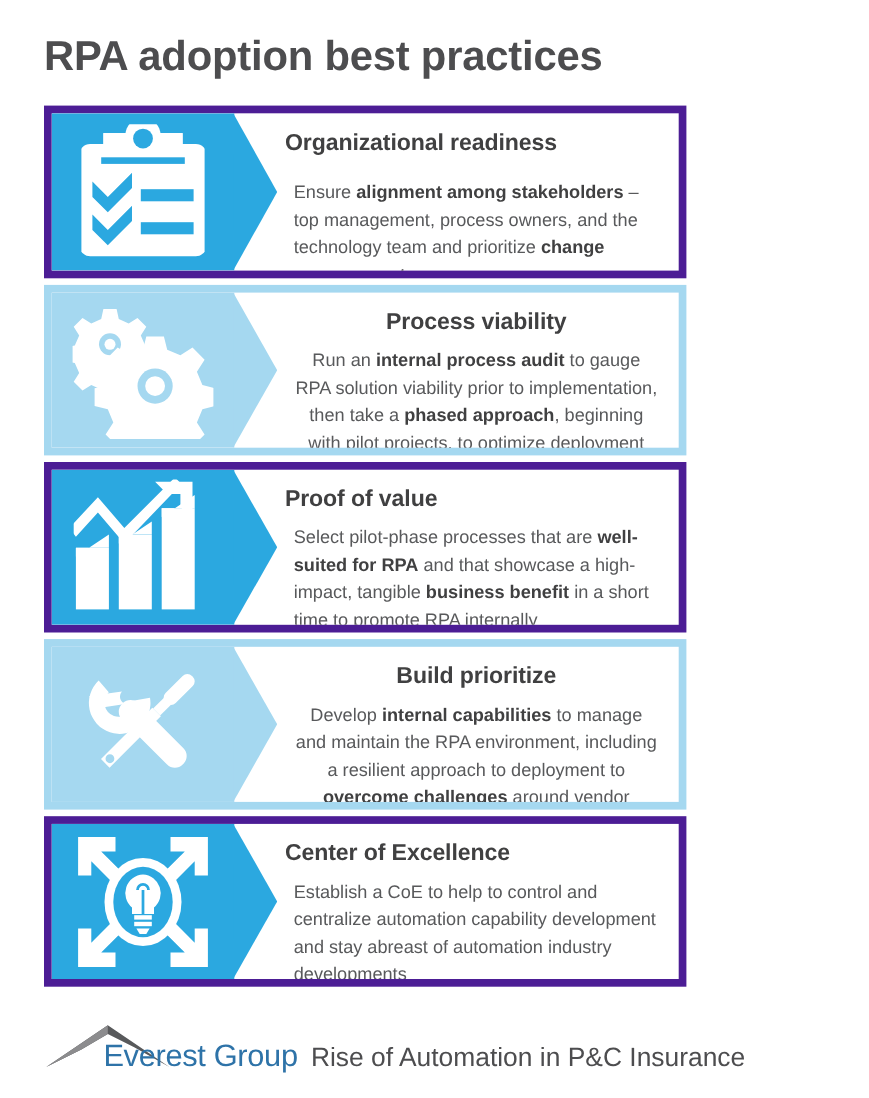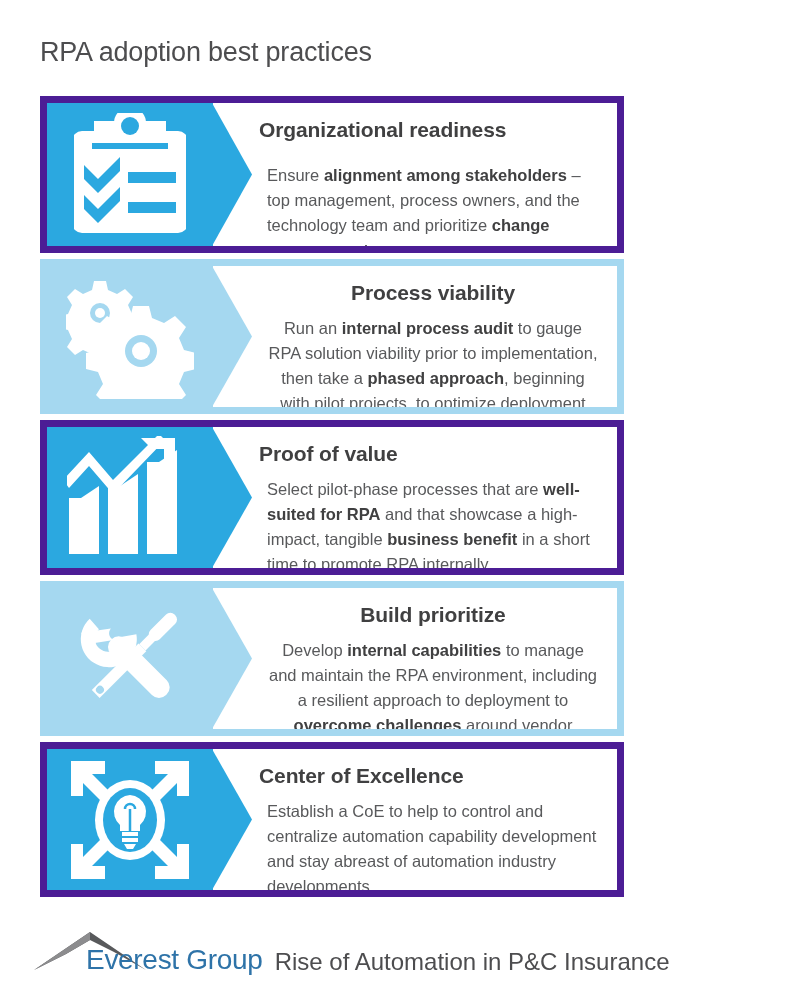--- a/index.html
+++ b/index.html
@@ -33,8 +33,8 @@
   }
   .page-title {
     margin: 0;
-    font-size: 27px;
-    font-weight: 400;
+    font-size: 38px;
+    font-weight: 700;
     line-height: 48px;
     color: #4d4d4f;
     letter-spacing: -0.2px;

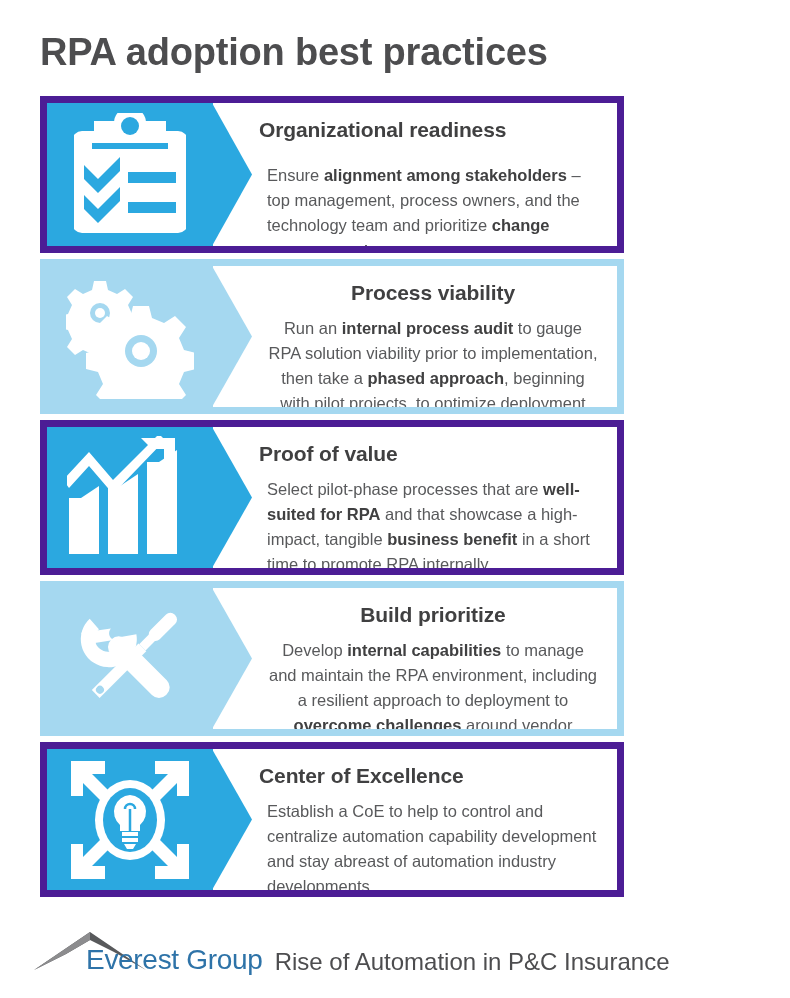--- a/index.html
+++ b/index.html
@@ -132,7 +132,7 @@
   
   .footer {
     position: absolute;
-    left: 32px;
+    left: 40px;
     bottom: 24px;
     width: 712px;
     height: 60px;

